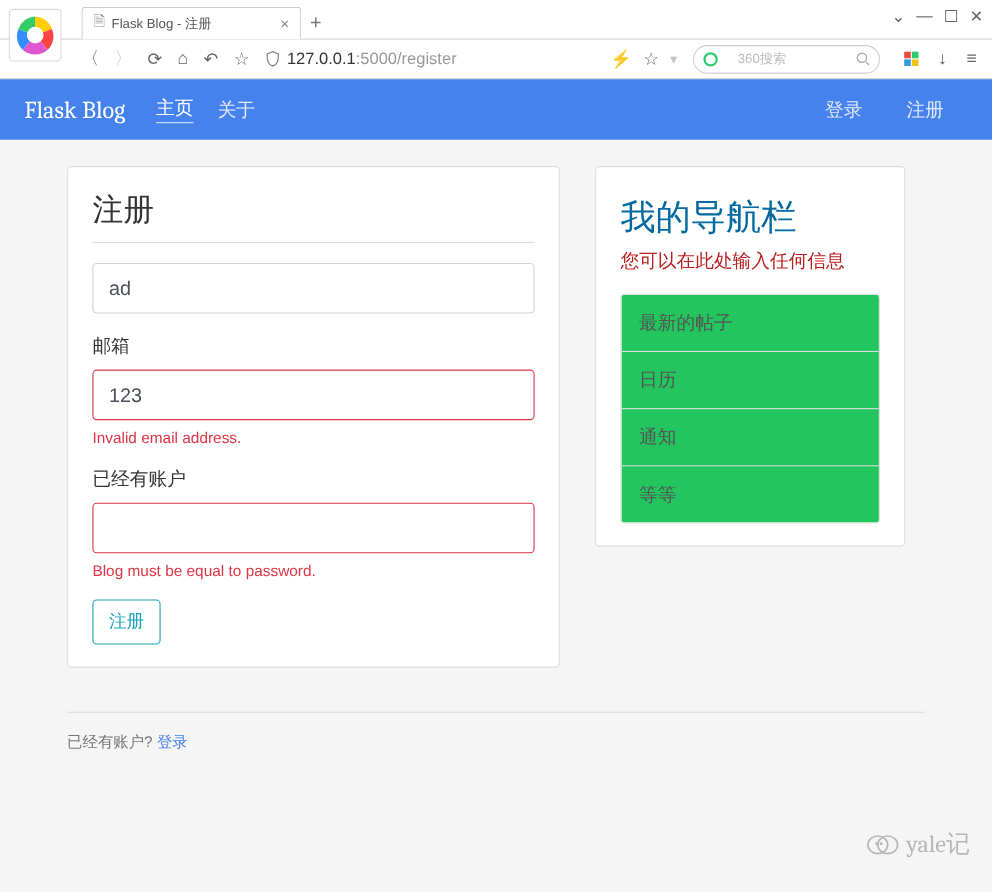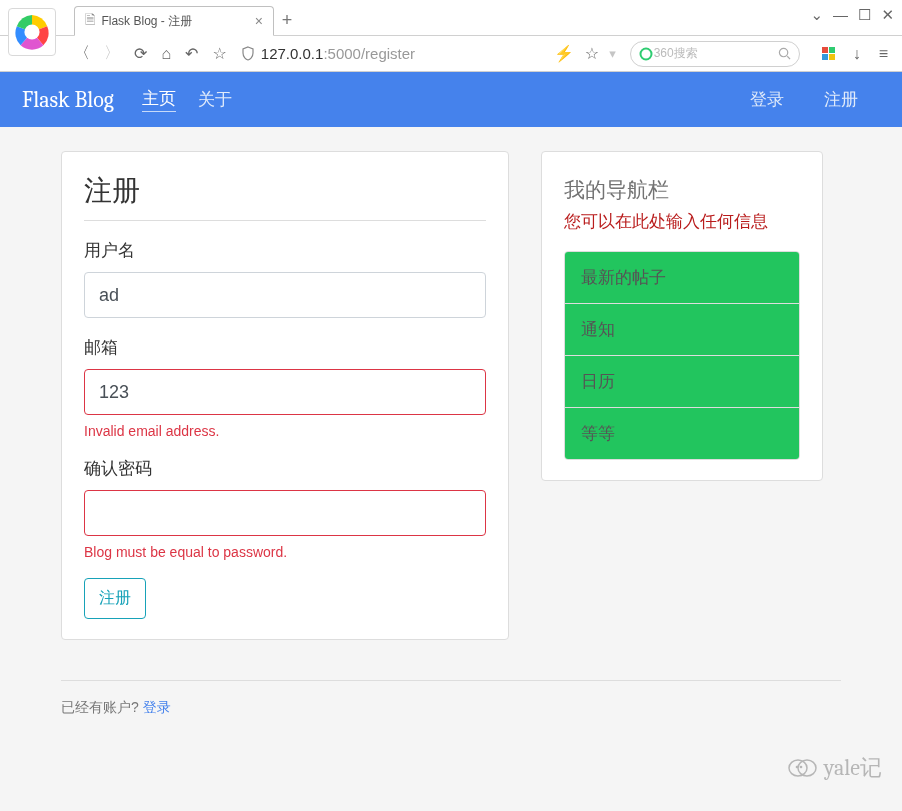--- a/index.html
+++ b/index.html
@@ -77,7 +77,7 @@
     padding: 0 8px;
     color:#bbb;
     font-size:12px;
-    gap:1px;
+    gap:18px;
   }
   .search-box .mag { margin-left:auto;}
   .right-ctrls { display:flex; gap:18px; padding: 0 14px 0 8px; align-items:center;}

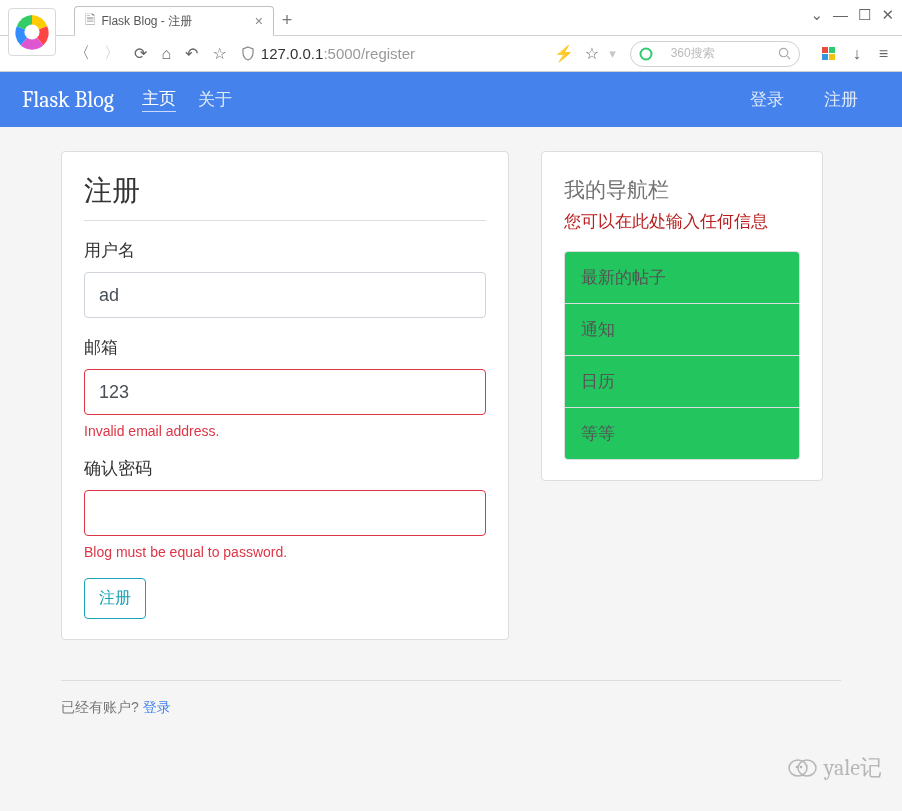--- a/index.html
+++ b/index.html
@@ -138,7 +138,7 @@
   .below { width:780px; margin: 0 auto; padding: 0 0 28px 0; border-top:1px solid #ddd; padding-top:18px; font-size:14px; color:#777;}
   .below a { color:#4582ec; text-decoration:none;}
 
-  .side-title { font-size:21px; margin: 4px 0 6px 0; color:#737373; font-weight:300;}
+  .side-title { font-size:32px; margin: 4px 0 6px 0; color:#0369a1; font-weight:300;}
   .side-sub { font-size:17px; color:#b91c1c; margin-bottom:18px;}
   .list-group { border:1px solid #ddd; border-radius:4px; overflow:hidden;}
   .lg-item { padding:14px 16px; font-size:17px; color:#555; border-bottom:1px solid #ddd; background:#22c55e;}

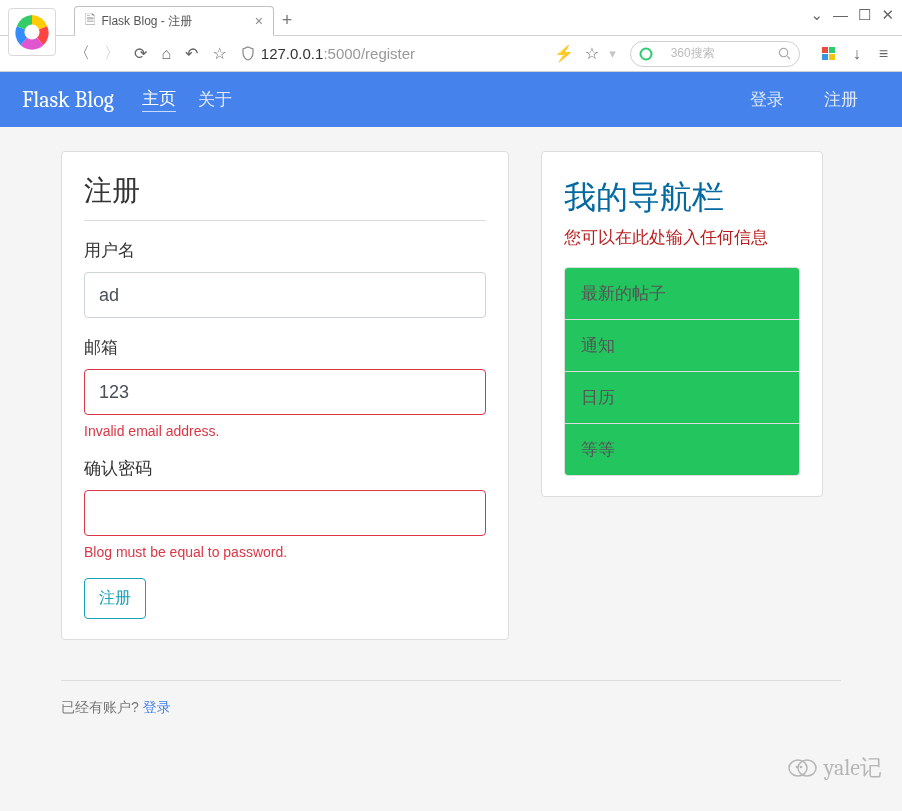--- a/index.html
+++ b/index.html
@@ -245,7 +245,6 @@
       <div class="form-title">注册</div>
 
       <div class="fgroup">
-        <label class="flabel">用户名</label>
         <input class="finput" value="ad" style="">
       </div>
 

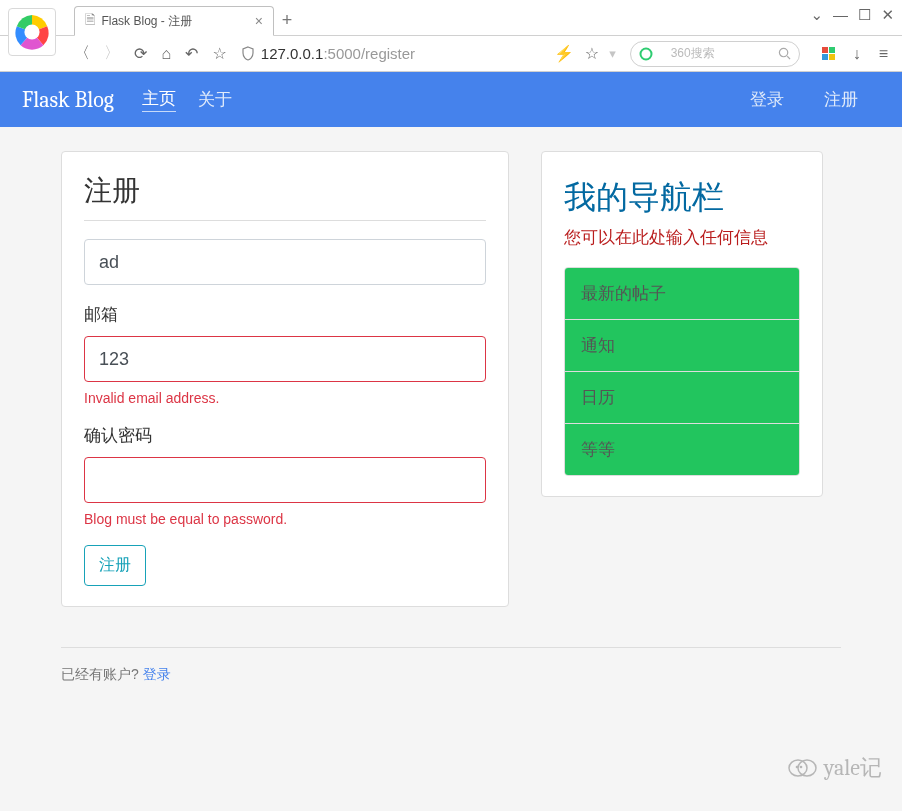--- a/index.html
+++ b/index.html
@@ -269,8 +269,8 @@
       <div class="side-sub">您可以在此处输入任何信息</div>
       <div class="list-group">
         <div class="lg-item">最新的帖子</div>
+        <div class="lg-item">日历</div>
         <div class="lg-item">通知</div>
-        <div class="lg-item">日历</div>
         <div class="lg-item">等等</div>
       </div>
     </div>

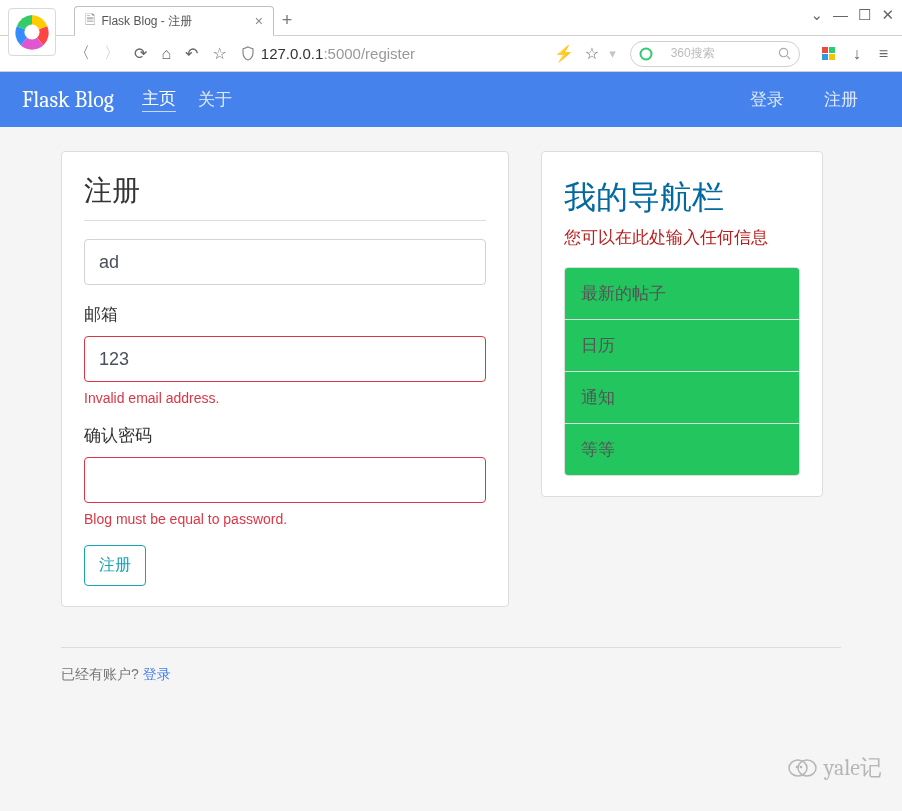--- a/index.html
+++ b/index.html
@@ -256,7 +256,7 @@
 
 
       <div class="fgroup">
-        <label class="flabel">确认密码</label>
+        <label class="flabel">已经有账户</label>
         <input type="password" class="finput err" value="" style="">
         <div class="ferr">Blog must be equal to password.</div>
       </div>

